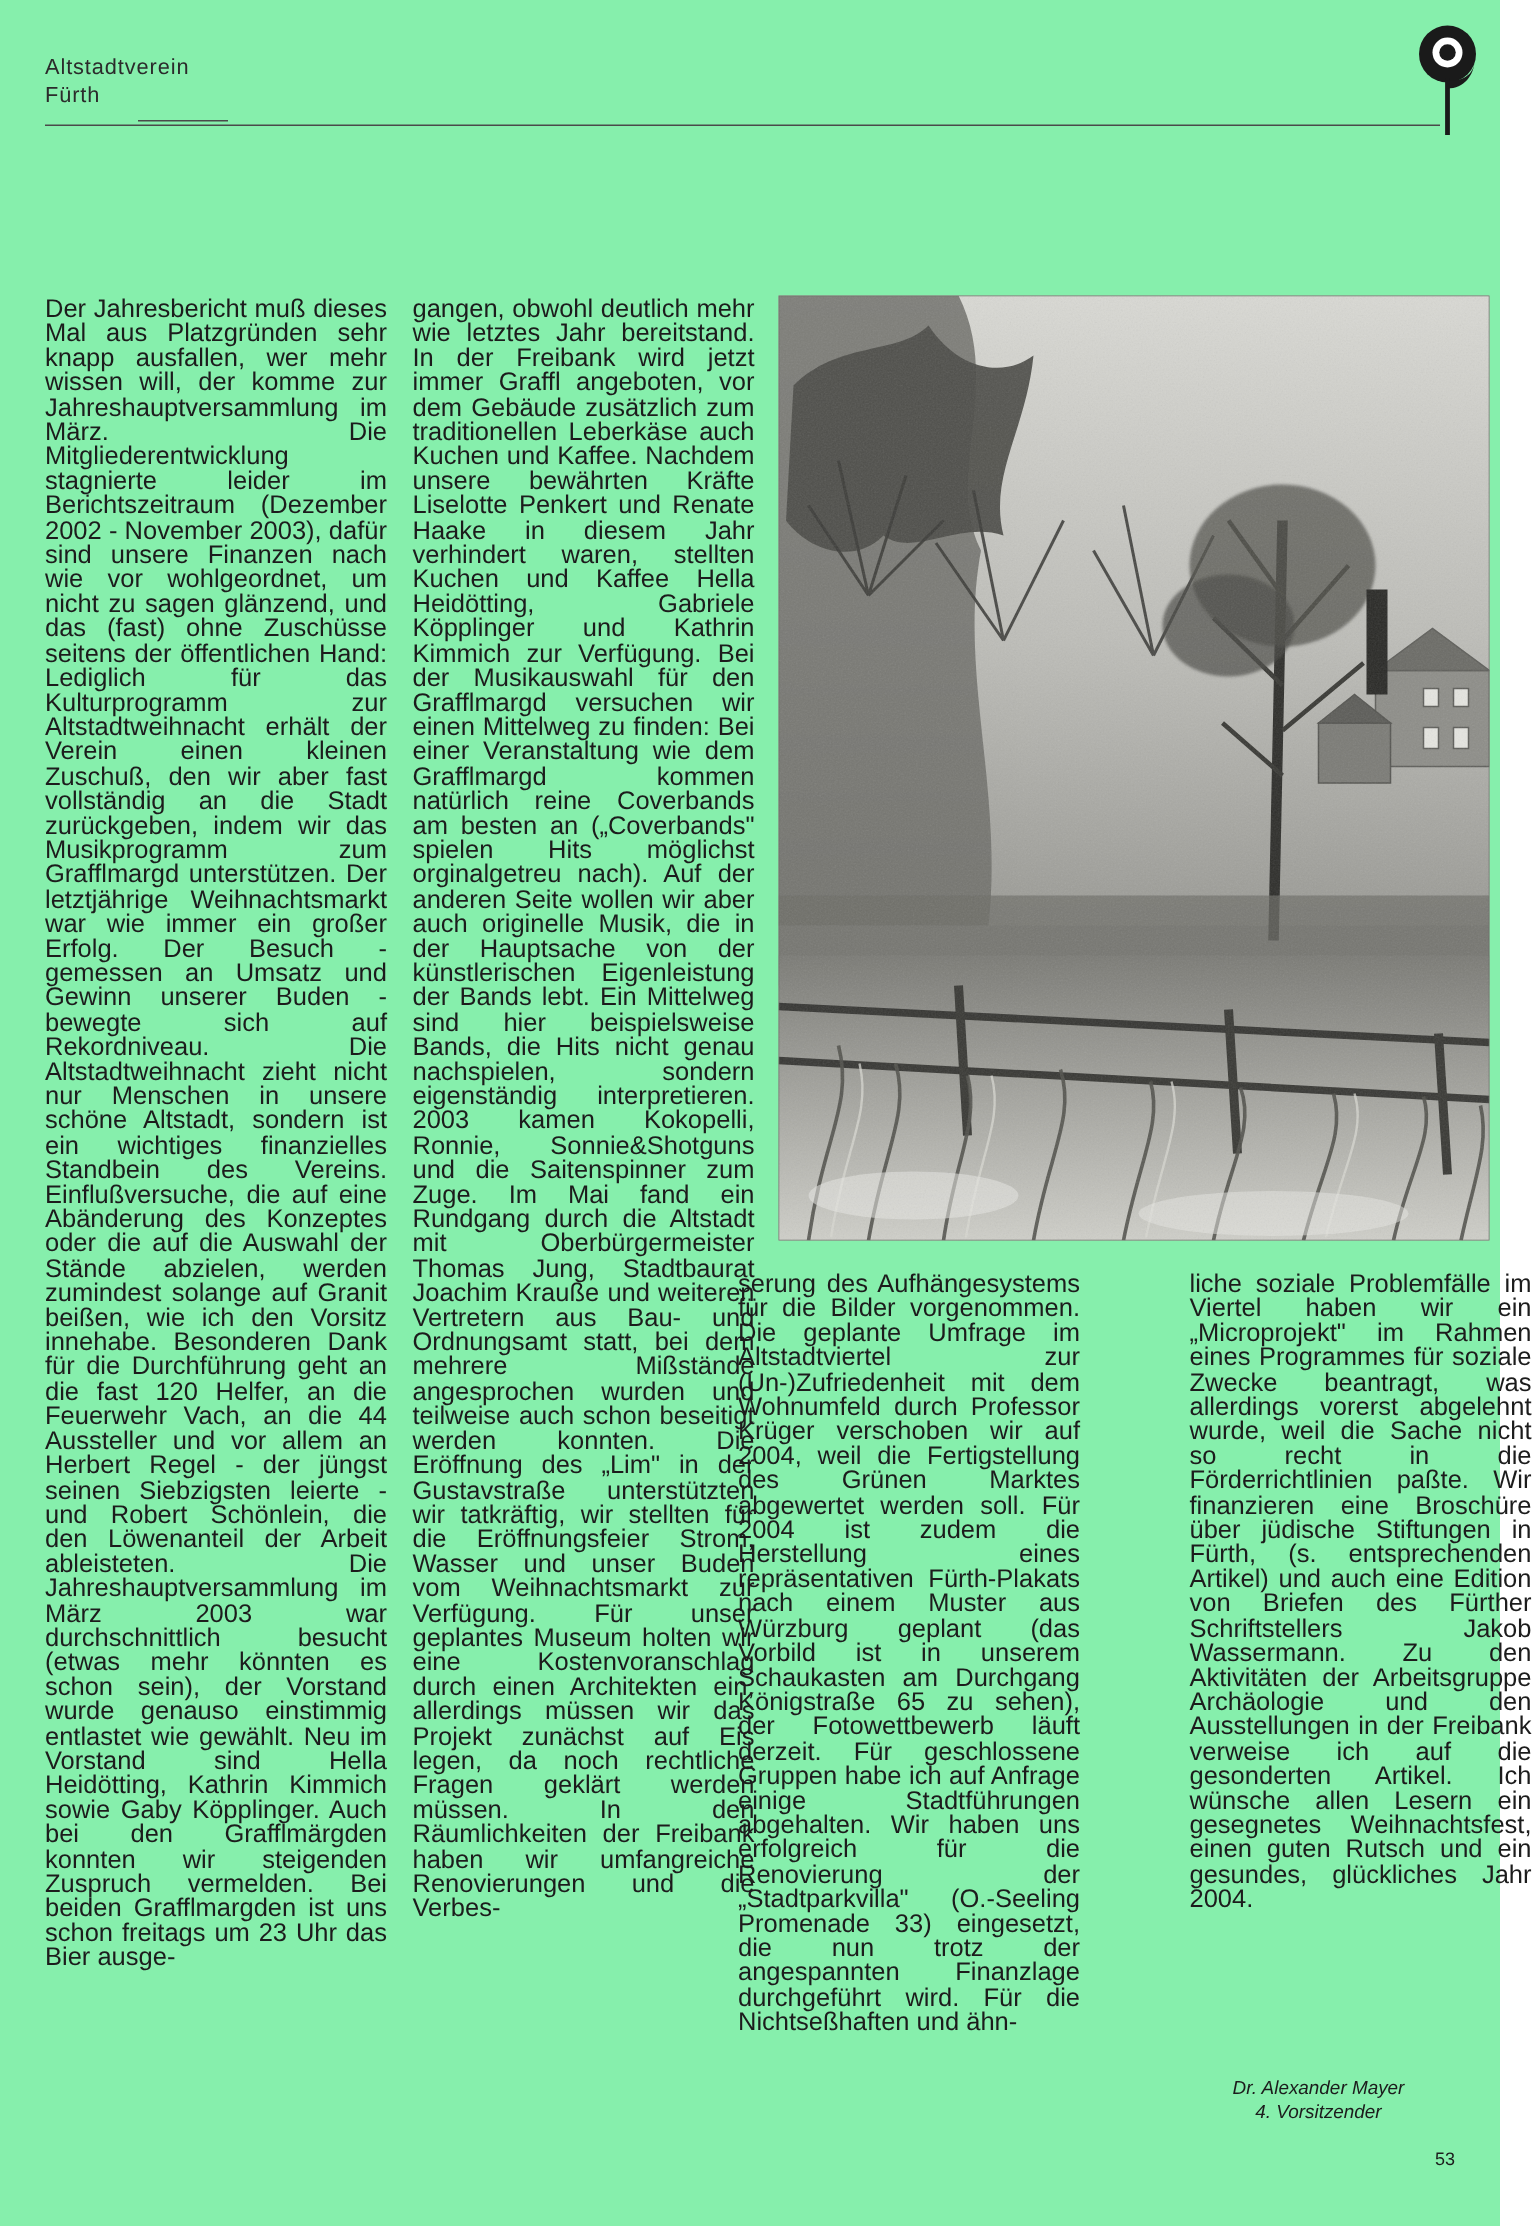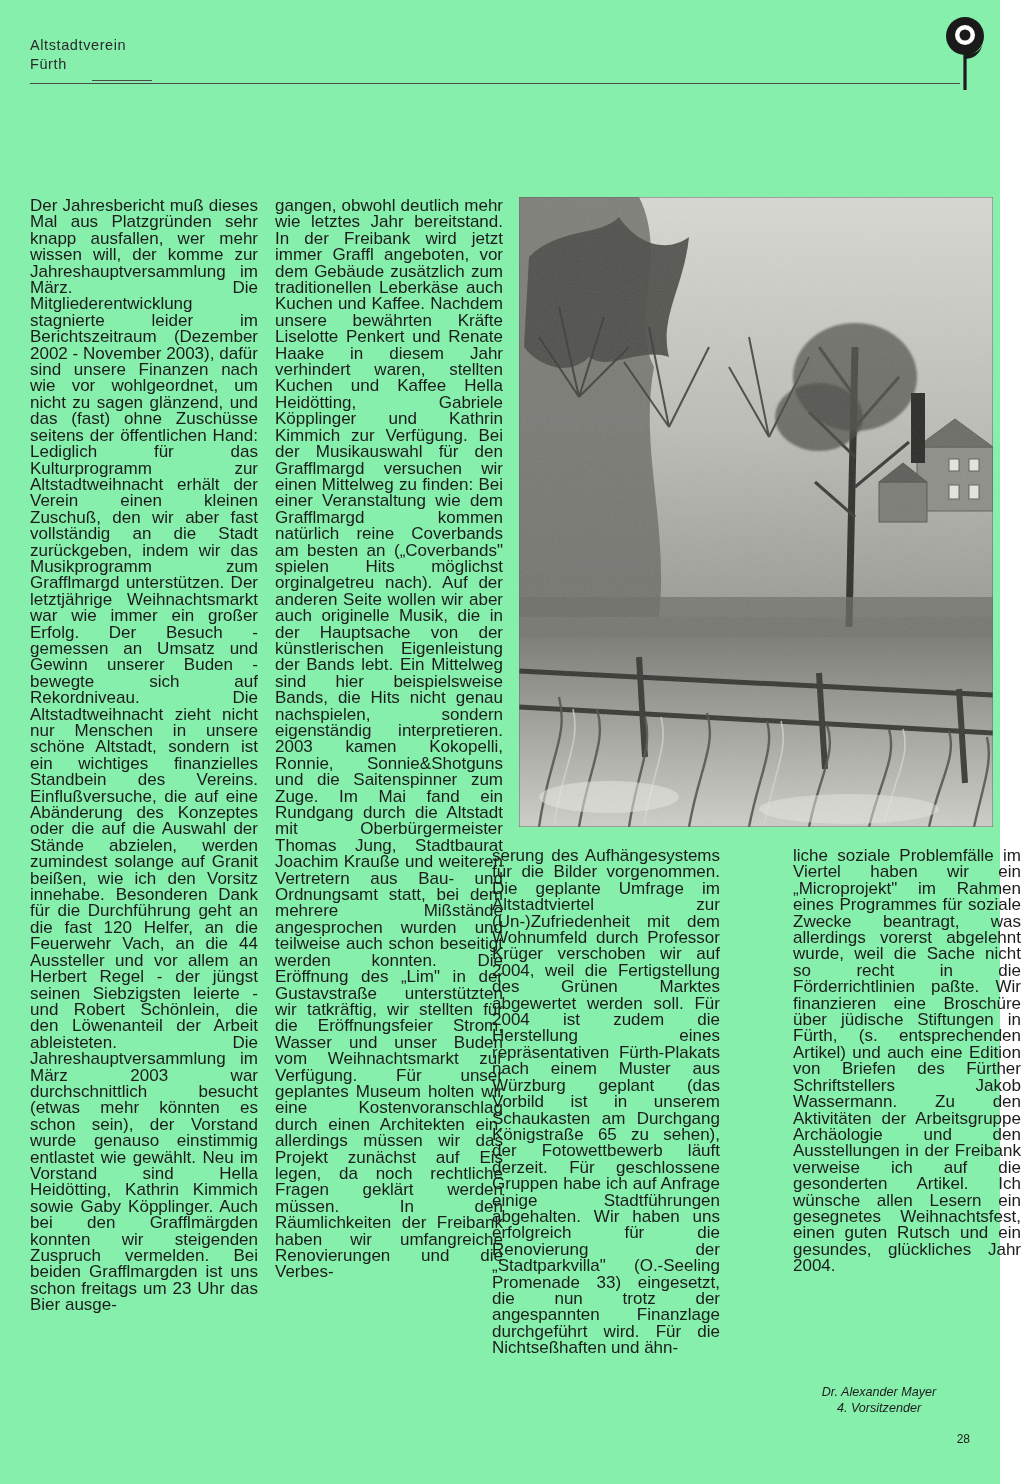--- a/index.html
+++ b/index.html
@@ -273,7 +273,7 @@
   <div class="signature sig1">Dr. Alexander Mayer</div>
   <div class="signature sig2">4. Vorsitzender</div>
 
-  <div class="page-number">28</div>
+  <div class="page-number">53</div>
 
 </div>
 

